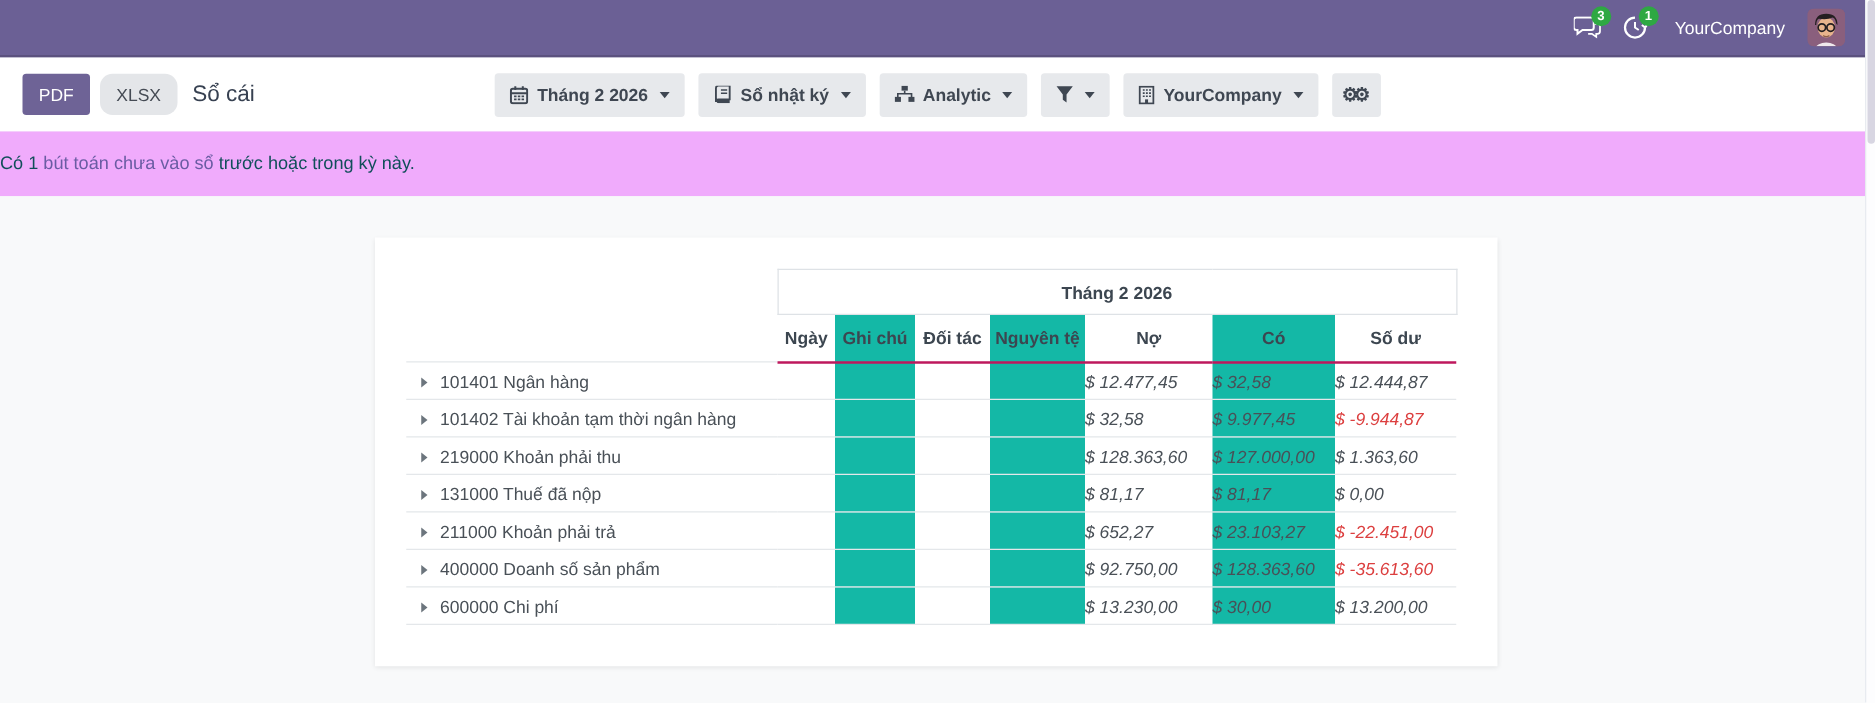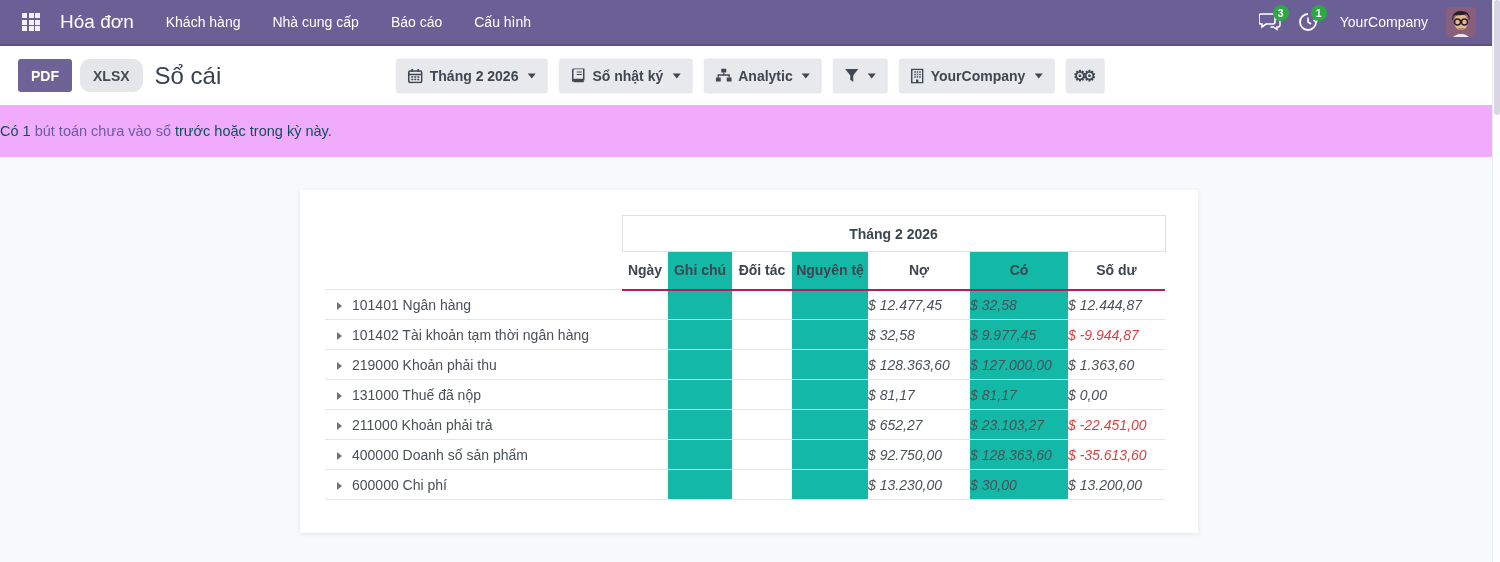--- a/index.html
+++ b/index.html
@@ -80,26 +80,6 @@
 <body>
 
 <div class="nav">
-  <div class="nav-left">
-    <div class="apps-btn">
-      <span class="grid-icon">
-        <i></i>
-          <i></i>
-          <i></i>
-          <i></i>
-          <i></i>
-          <i></i>
-          <i></i>
-          <i></i>
-          <i></i>
-      </span>
-    </div>
-    <span class="app-name">Hóa đơn</span>
-    <span class="nav-item">Khách hàng</span>
-    <span class="nav-item">Nhà cung cấp</span>
-    <span class="nav-item">Báo cáo</span>
-    <span class="nav-item">Cấu hình</span>
-  </div>
   <div class="nav-right">
     <div class="icon-wrap">
       <svg width="22" height="18" viewBox="0 0 22 18">

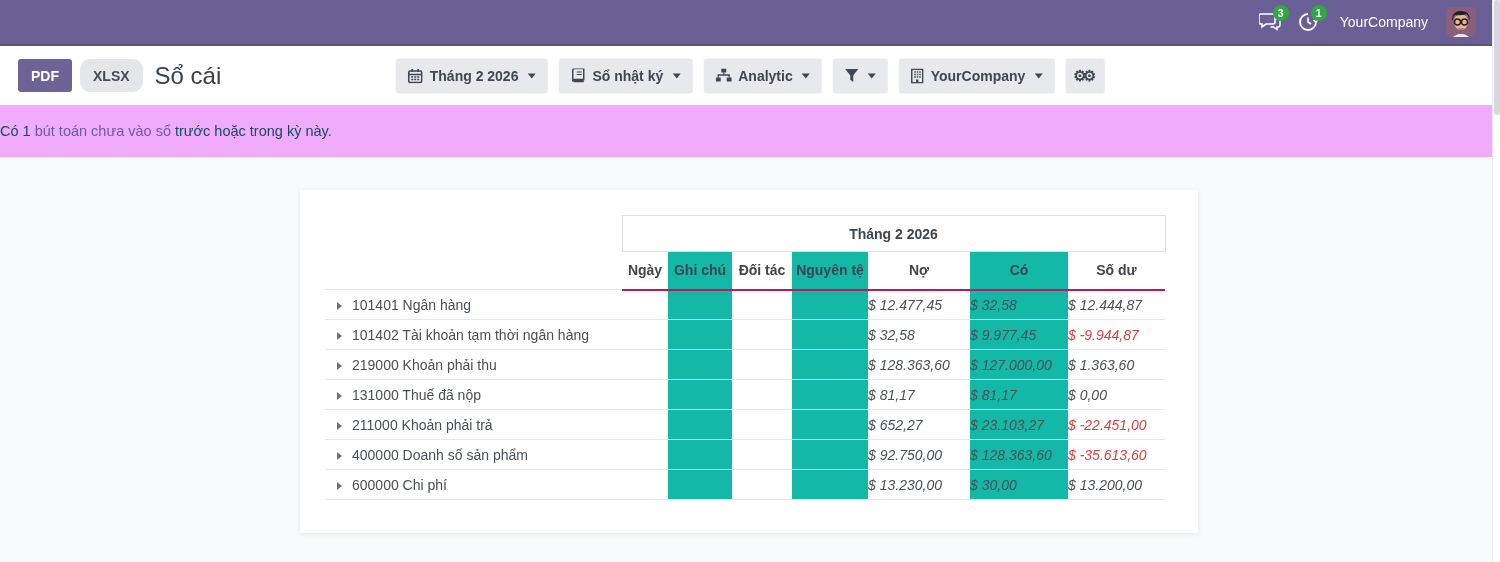--- a/index.html
+++ b/index.html
@@ -27,7 +27,7 @@
   
   .toolbar { height:59px; background:#fff; display:flex; align-items:center;
     padding:0 18px; position:relative; }
-  .btn { border:none; border-radius:3px; font-family:inherit; font-size:14px; font-weight:bold;
+  .btn { border:none; border-radius:3px; font-family:inherit; font-size:14px; font-weight:normal;
     height:33px; padding:0 13px; cursor:pointer; }
   .btn-pdf { background:#6e6396; color:#fff; margin-right:8px; }
   .btn-xlsx { background:#e4e6e9; color:#454b54; margin-right:12px;border-radius:10px; }

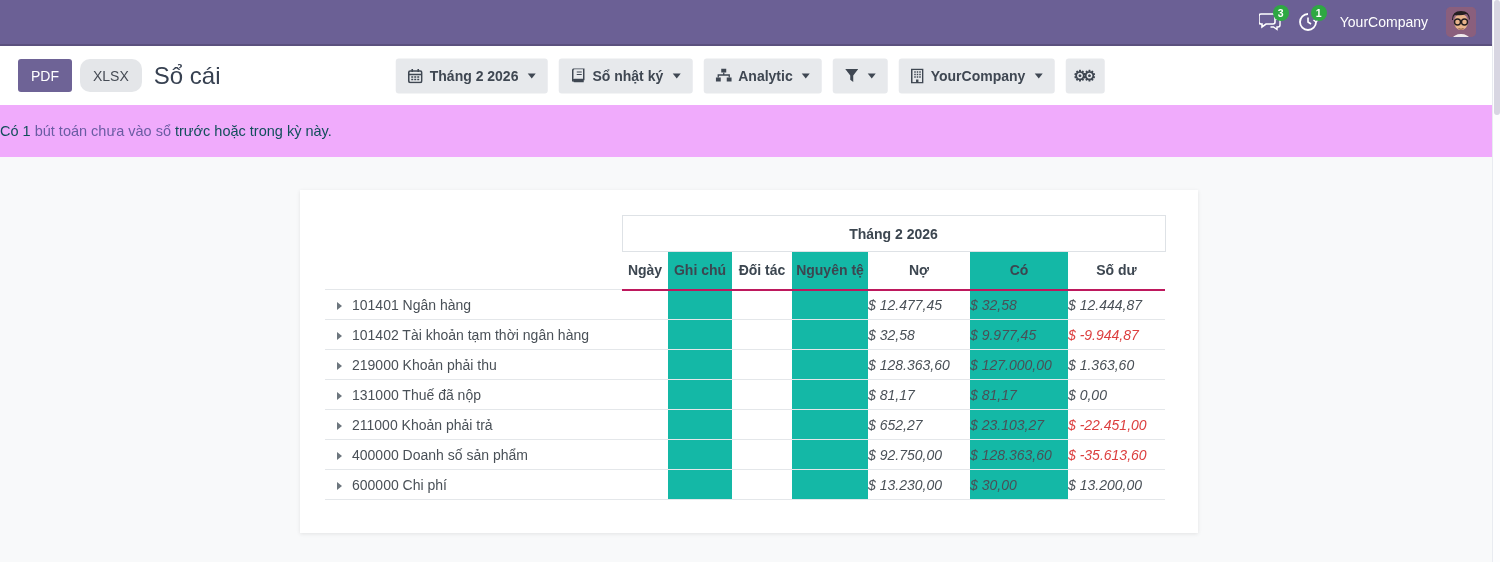--- a/index.html
+++ b/index.html
@@ -31,7 +31,7 @@
     height:33px; padding:0 13px; cursor:pointer; }
   .btn-pdf { background:#6e6396; color:#fff; margin-right:8px; }
   .btn-xlsx { background:#e4e6e9; color:#454b54; margin-right:12px;border-radius:10px; }
-  .report-title { font-size:24px; color:#374151; }
+  .report-title { font-size:18px; color:#374151; }
   .filter-group { position:absolute; left:50%; top:50%; transform:translate(-50%,-50%);
     display:flex; align-items:center; gap:11px; white-space:nowrap; }
   .fbtn { background:#e7e9ec; color:#3f4752; border:none; border-radius:3px; height:35px;

